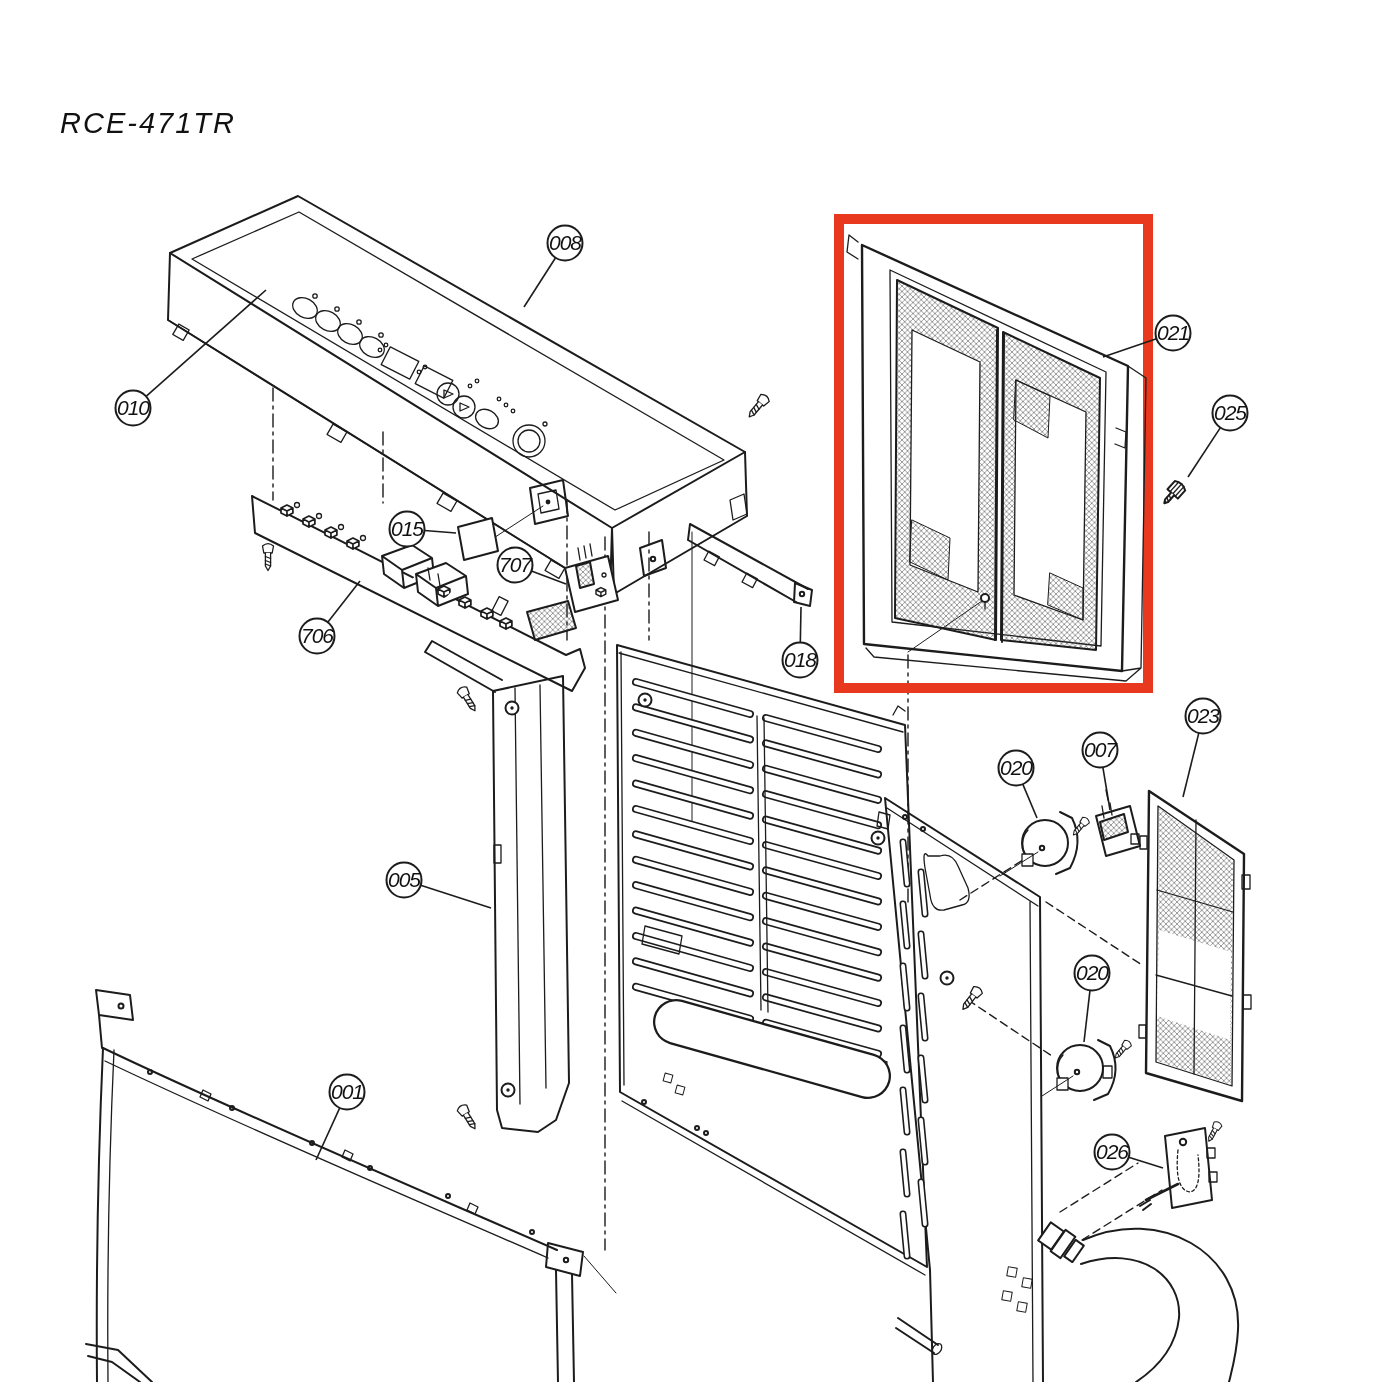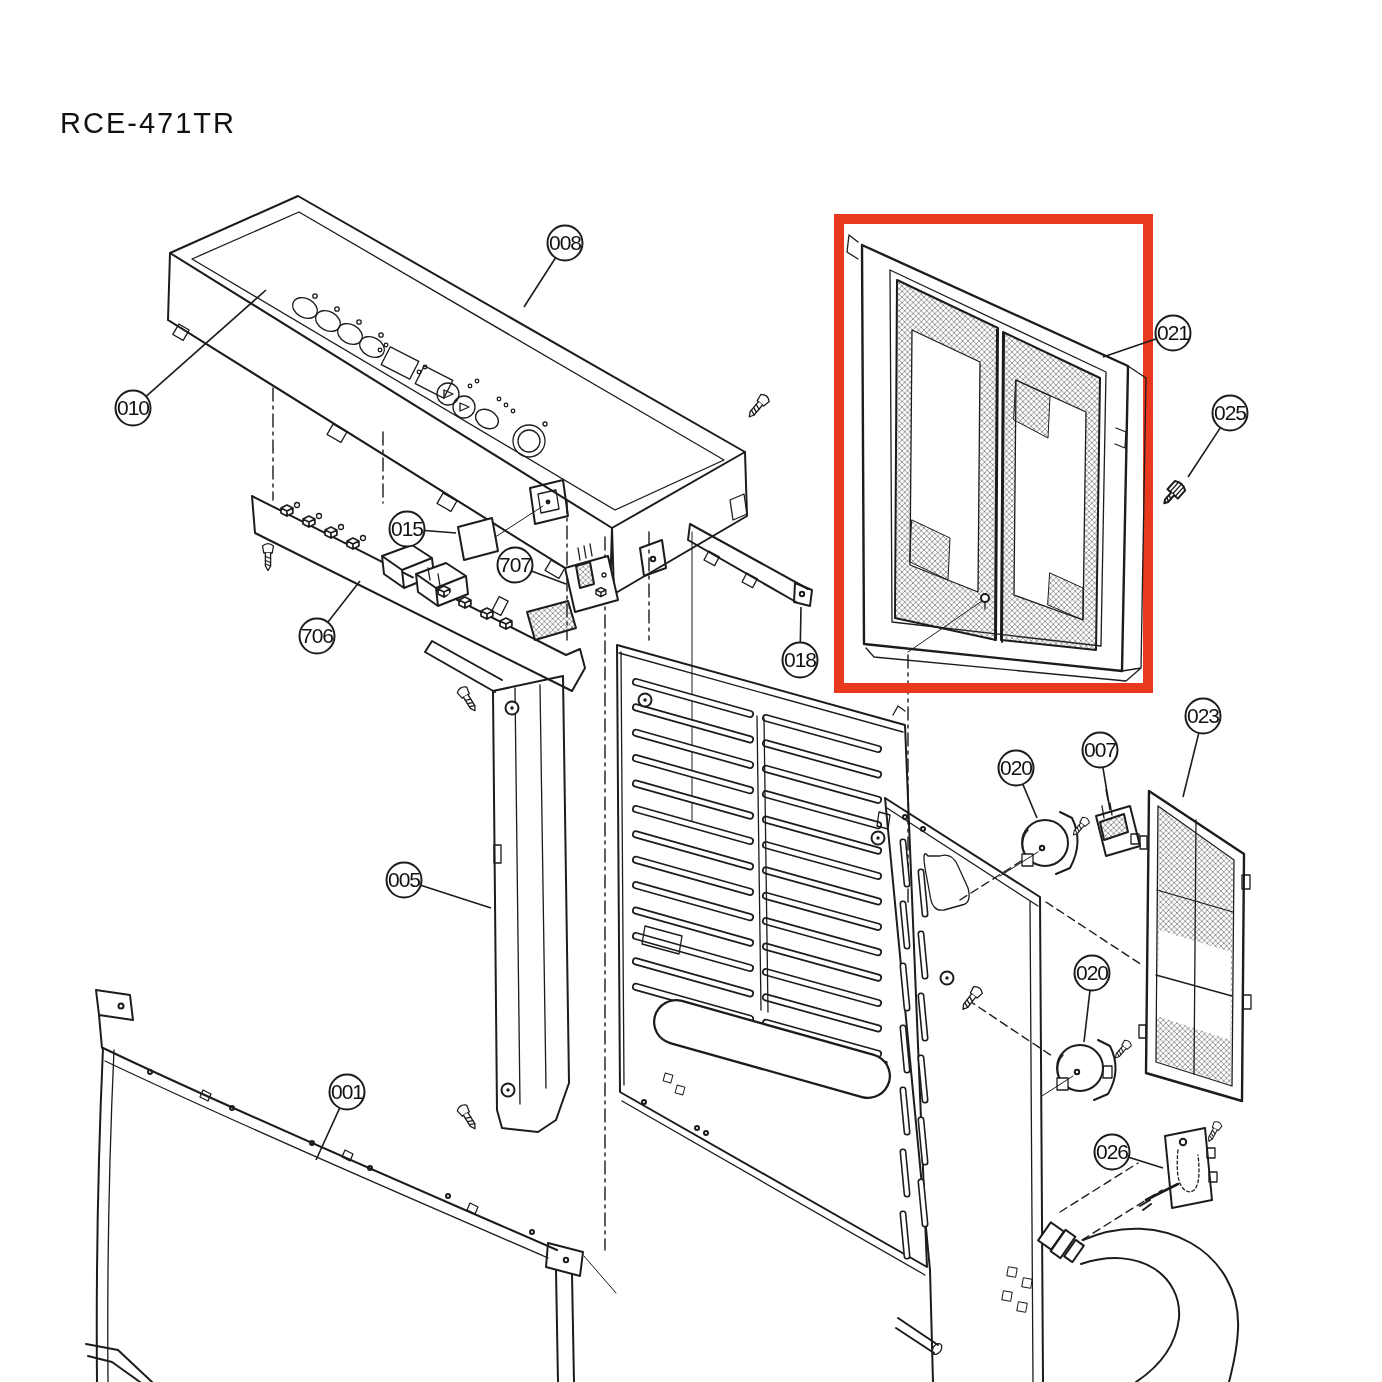--- a/index.html
+++ b/index.html
@@ -4,7 +4,7 @@
 <style>
   html,body{margin:0;padding:0;background:#ffffff;}
   .stage{position:relative;width:1382px;height:1382px;background:#fff;overflow:hidden;
-         font-family:"Liberation Sans",sans-serif;}
+         font-family:"Liberation Sans",sans-serif;font-style:italic;}
   svg{display:block}
   .ln{fill:none;stroke:#1c1c1c;stroke-width:2;stroke-linejoin:round;stroke-linecap:round;}
   .thin{stroke-width:1.3;}

